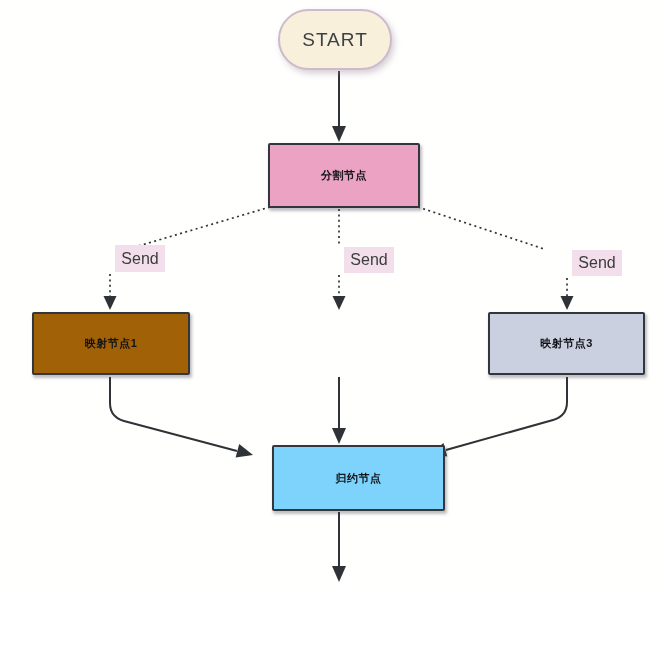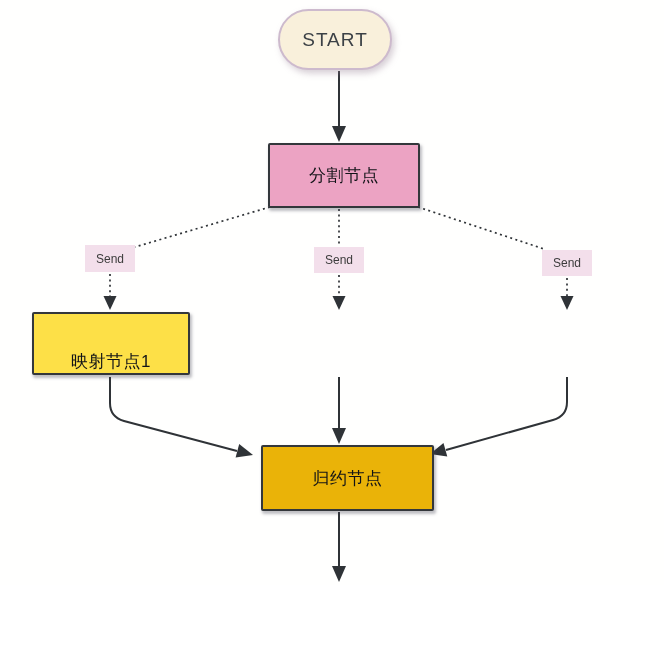--- a/index.html
+++ b/index.html
@@ -42,8 +42,8 @@
     justify-content: center;
     box-sizing: border-box;
     color: #111317;
-    font-size: 17px;
-    font-weight: 400;
+    font-size: 11px;
+    font-weight: 700;
     letter-spacing: 0.5px;
     white-space: nowrap;
   }

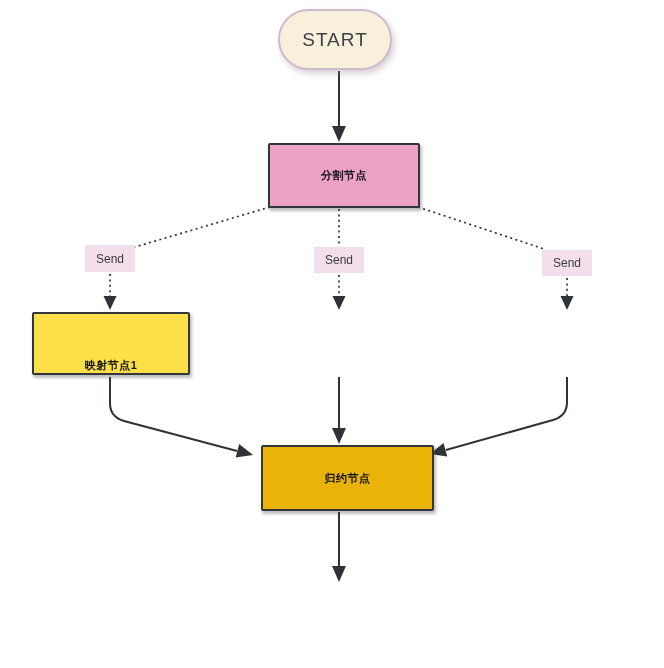--- a/index.html
+++ b/index.html
@@ -69,8 +69,9 @@
     box-sizing: border-box;
     background: var(--send-bg, #F3DFEB);
     color: var(--send-text, #3C3C3C);
-    font-size: 12px;
+    font-size: 16px;
     font-weight: 400;
+    margin-left: 30px;
   }
 </style>
 </head>

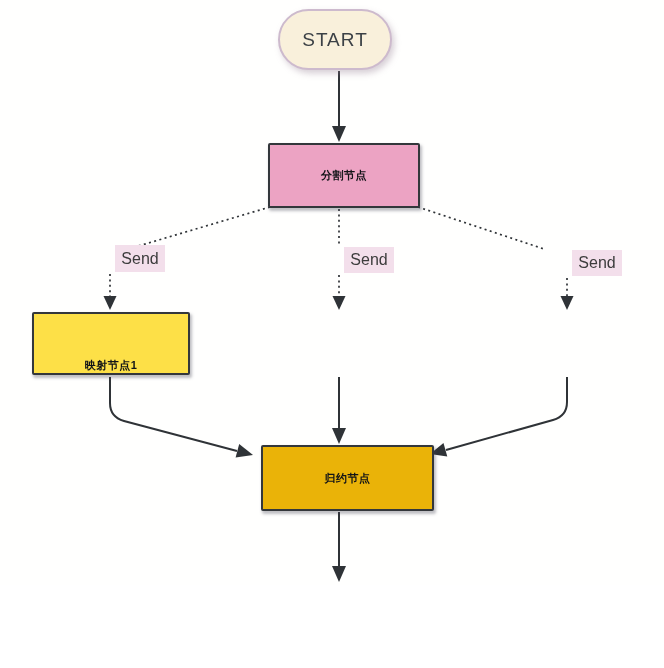--- a/index.html
+++ b/index.html
@@ -141,7 +141,7 @@
     <span>Send</span>
   </div>
 
-  <div class="node rect-node" style="left: 32px; top: 312px; width: 158px; height: 63px; background-color: #fde047; align-items: flex-end;">
+  <div class="node rect-node" style="left: 32px; top: 312px; width: 158px; height: 63px; background-color: #a16207;">
     <span>映射节点1</span>
   </div>
 

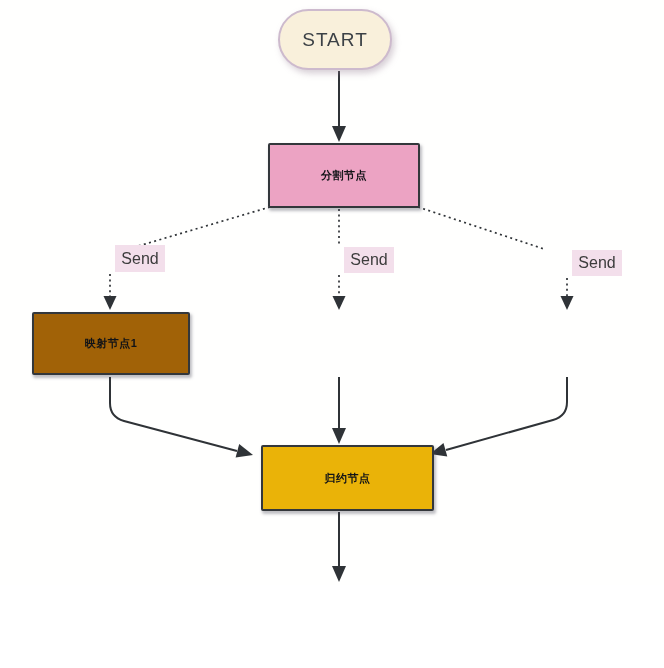--- a/index.html
+++ b/index.html
@@ -144,6 +144,9 @@
   <div class="node rect-node" style="left: 32px; top: 312px; width: 158px; height: 63px; background-color: #a16207;">
     <span>映射节点1</span>
   </div>
+  <div class="node rect-node" style="left: 488px; top: 312px; width: 157px; height: 63px; background-color: rgb(203, 208, 224);">
+    <span>映射节点3</span>
+  </div>
 
   <div class="node rect-node" style="left: 261px; top: 445px; width: 173px; height: 66px; background-color: #eab308;">
     <span>归约节点</span>

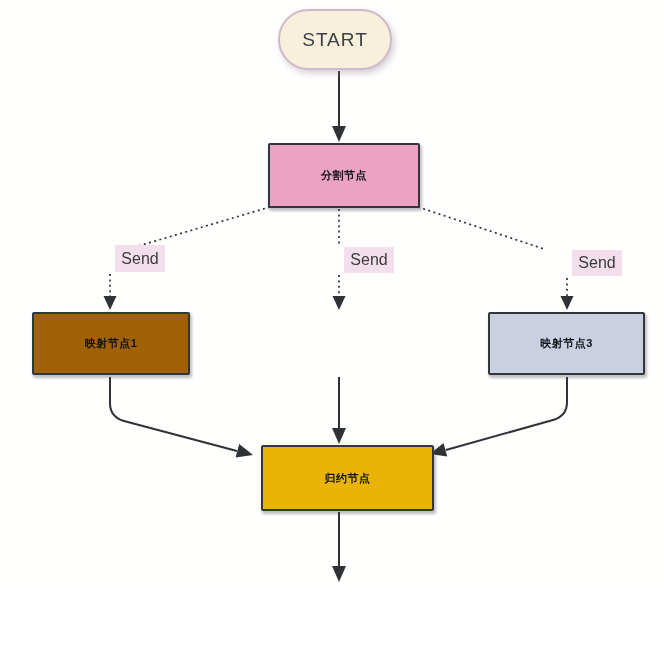--- a/index.html
+++ b/index.html
@@ -148,7 +148,7 @@
     <span>映射节点3</span>
   </div>
 
-  <div class="node rect-node" style="left: 261px; top: 445px; width: 173px; height: 66px; background-color: #eab308;">
+  <div class="node rect-node" style="left: 272px; top: 445px; width: 173px; height: 66px; background-color: #7dd3fc;">
     <span>归约节点</span>
   </div>
 

